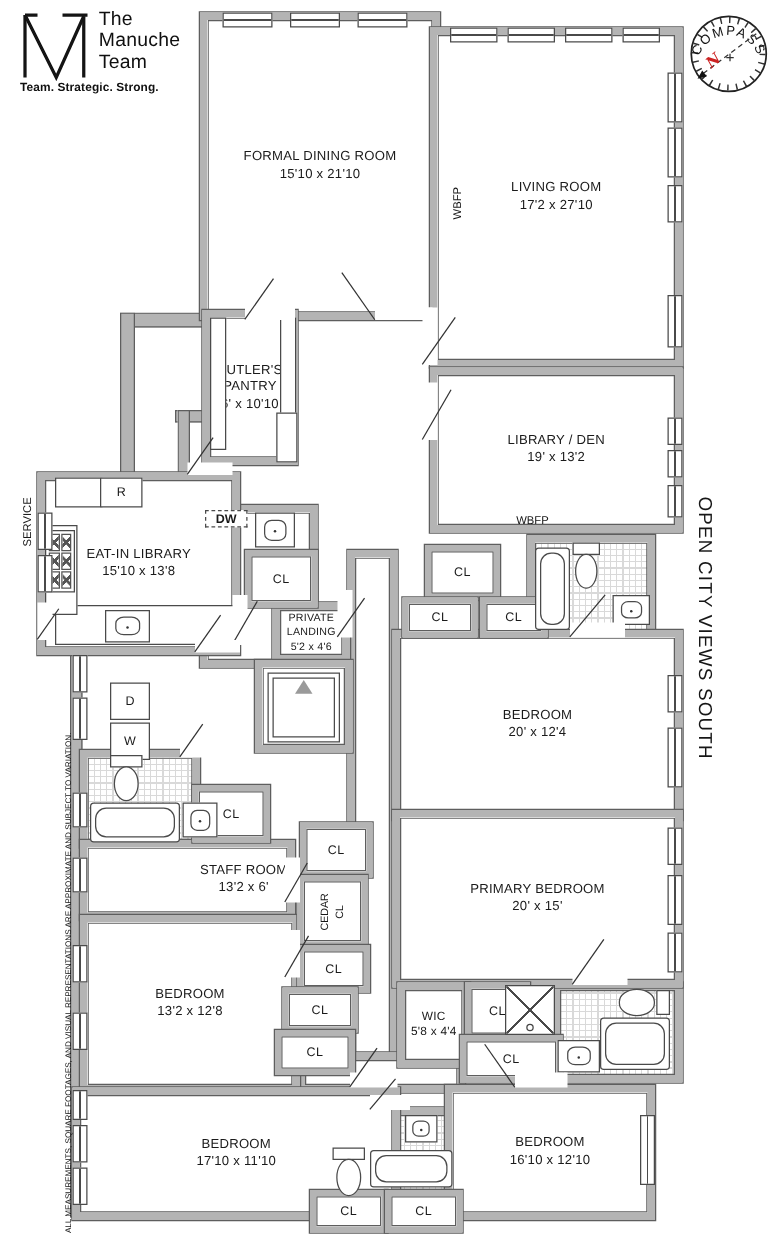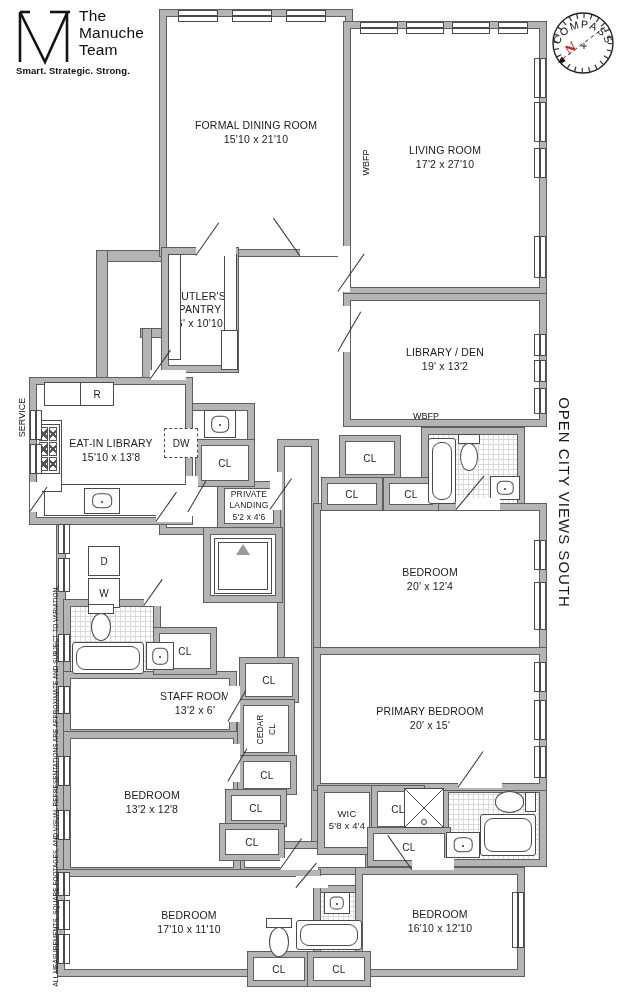--- a/index.html
+++ b/index.html
@@ -373,7 +373,7 @@
       <div>Manuche</div>
       <div>Team</div>
     </div>
-    <div class="btag">Smart. Strategic. Strong.</div>
+    <div class="btag">Team. Strategic. Strong.</div>
   </div>
 
   <svg id="compass" width="70" height="70" viewBox="0 0 70 70">

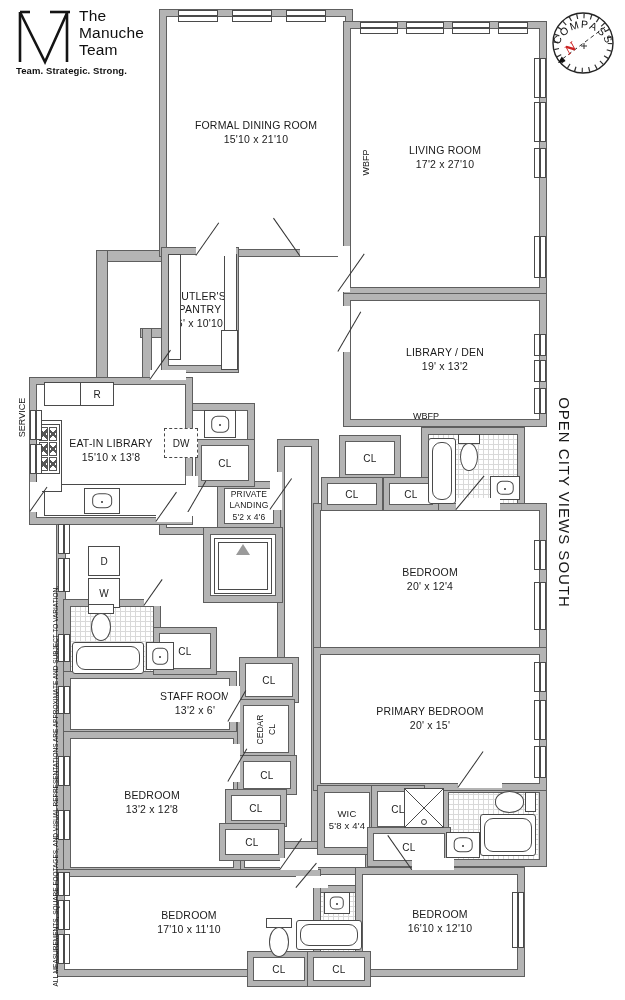--- a/index.html
+++ b/index.html
@@ -208,7 +208,7 @@
       <div class="fx boxlabel" style="left: 80px; top: 382px; width: 34px; height: 24px;">
         <div>R</div>
       </div>
-      <div class="fx boxlabel dashed" style="left: 164px; top: 428px; width: 34px; height: 30px;">
+      <div class="fx boxlabel dashed" style="left: 164px; top: 408px; width: 34px; height: 14px; font-weight: bold;">
         <div>DW</div>
       </div>
       <div class="fx boxlabel" style="left: 88px; top: 546px; width: 32px; height: 30px;">

